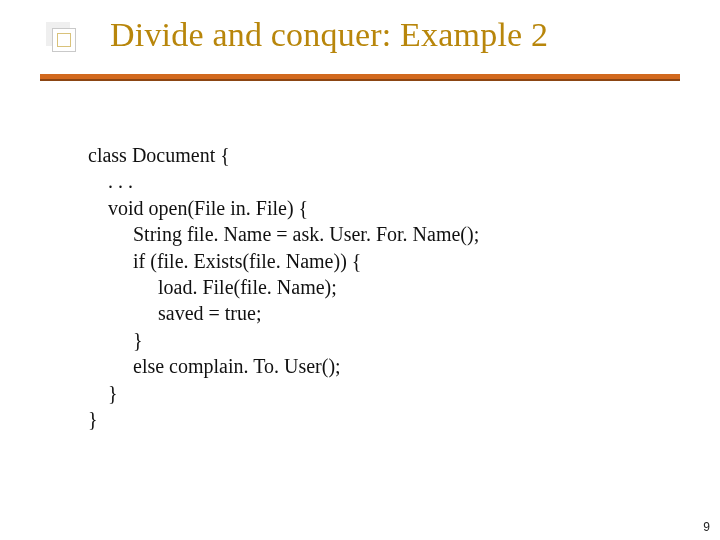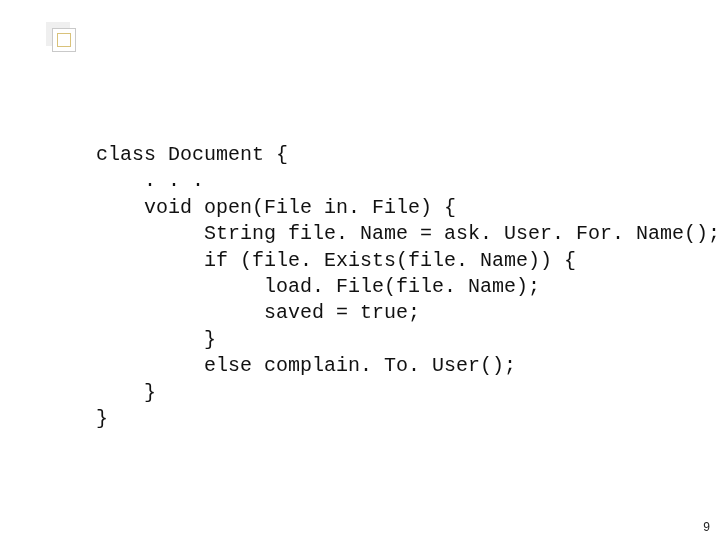--- a/index.html
+++ b/index.html
@@ -96,6 +96,10 @@
     <div class="inner"></div>
   </div>
 
+  <div class="title-area">
+    <div class="title-text">Divide and conquer: Example 2</div>
+    <div class="title-underline"></div>
+  </div>
 
   <div class="code-block"><span>class Document {</span>
 <span>    . . .</span>

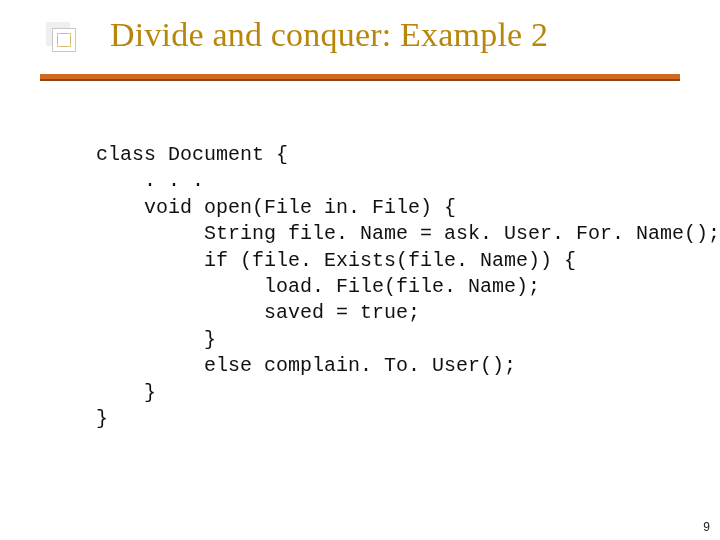--- a/index.html
+++ b/index.html
@@ -70,9 +70,9 @@
   .code-block {
     position: absolute;
     top: 142px;
-    left: 96px;
+    left: 88px;
     right: 60px;
-    font-family: Liberation Mono, monospace;
+    font-family: Liberation Serif, serif;
     font-size: 20px;
     line-height: 1.32;
     color: #111111;

